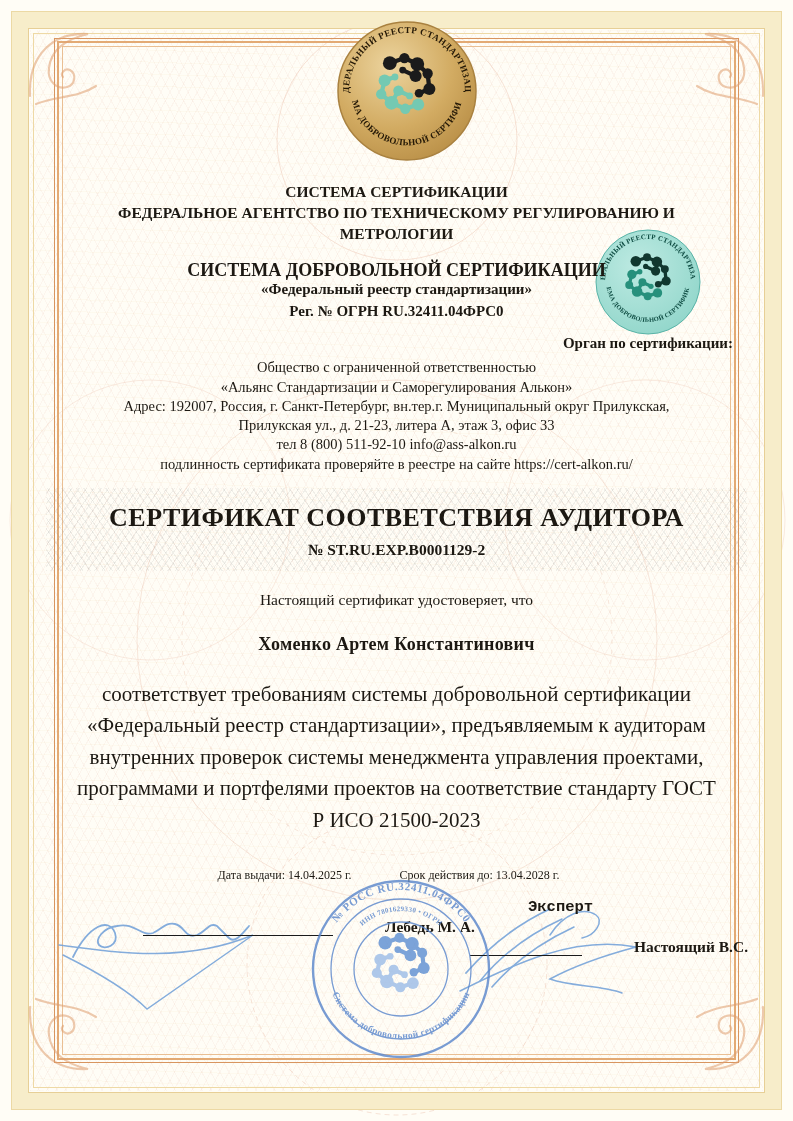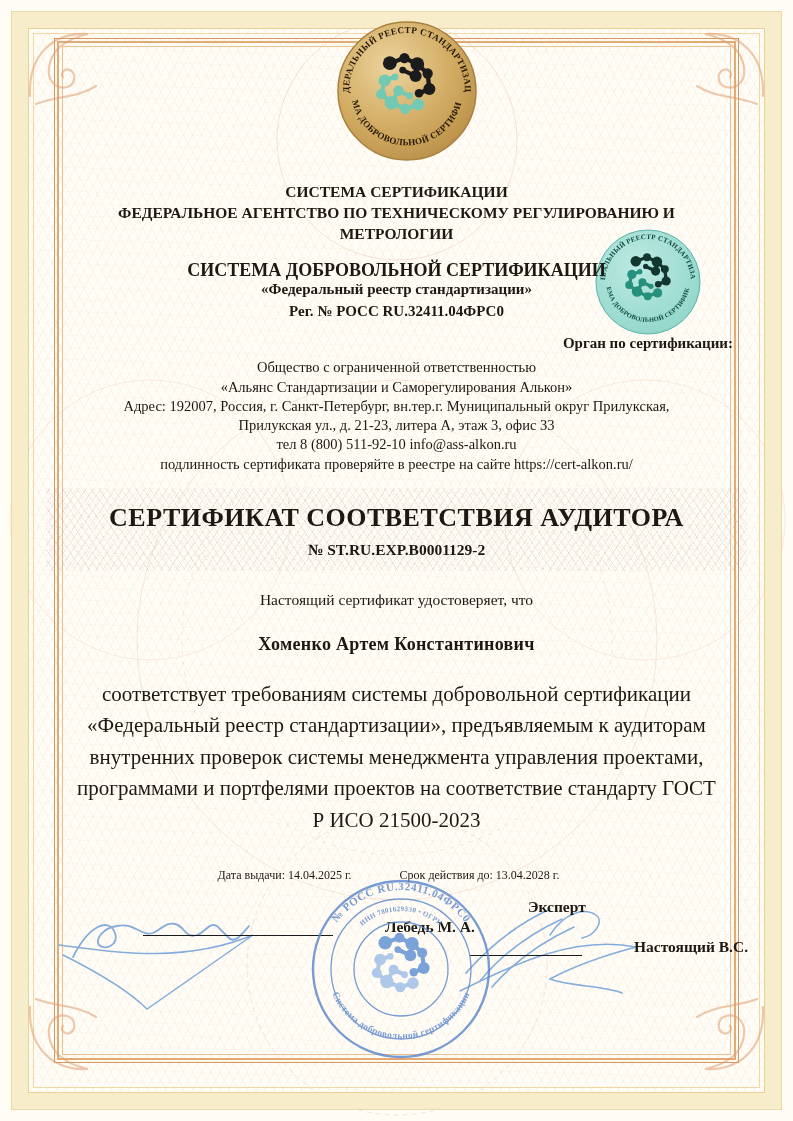--- a/index.html
+++ b/index.html
@@ -184,7 +184,7 @@
     <div class="vol-block">
       <div class="vol-title">СИСТЕМА ДОБРОВОЛЬНОЙ СЕРТИФИКАЦИИ</div>
       <div class="vol-registry">«Федеральный реестр стандартизации»</div>
-      <div class="vol-reg-number">Рег. № РОСС RU.32411.04ФРС0</div>
+      <div class="vol-reg-number">Рег. № ОГРН RU.32411.04ФРС0</div>
     </div>
 
     <div class="organ-block">

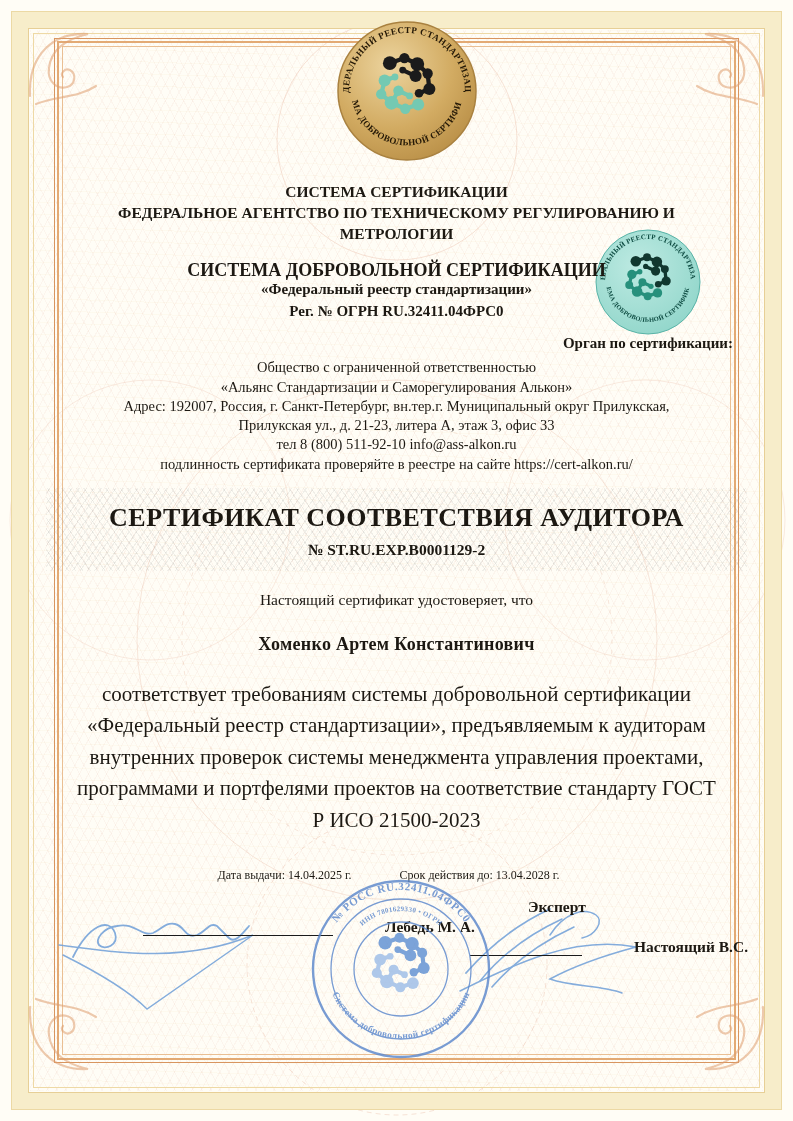--- a/index.html
+++ b/index.html
@@ -71,7 +71,7 @@
   .sig-right{left:470px;top:898px;}
   .sig-role{font-weight:bold;}
   .sig-left .sig-role{padding-left:2px;}
-  .sig-right .sig-role{padding-left:58px;}
+  .sig-right .sig-role{padding-left:58px;font-family:Liberation Mono, monospace;}
   .sig-row{display:flex;align-items:flex-end;}
   .sig-left .sig-row{margin-top:30px;}
   .sig-right .sig-row{margin-top:22px;}

